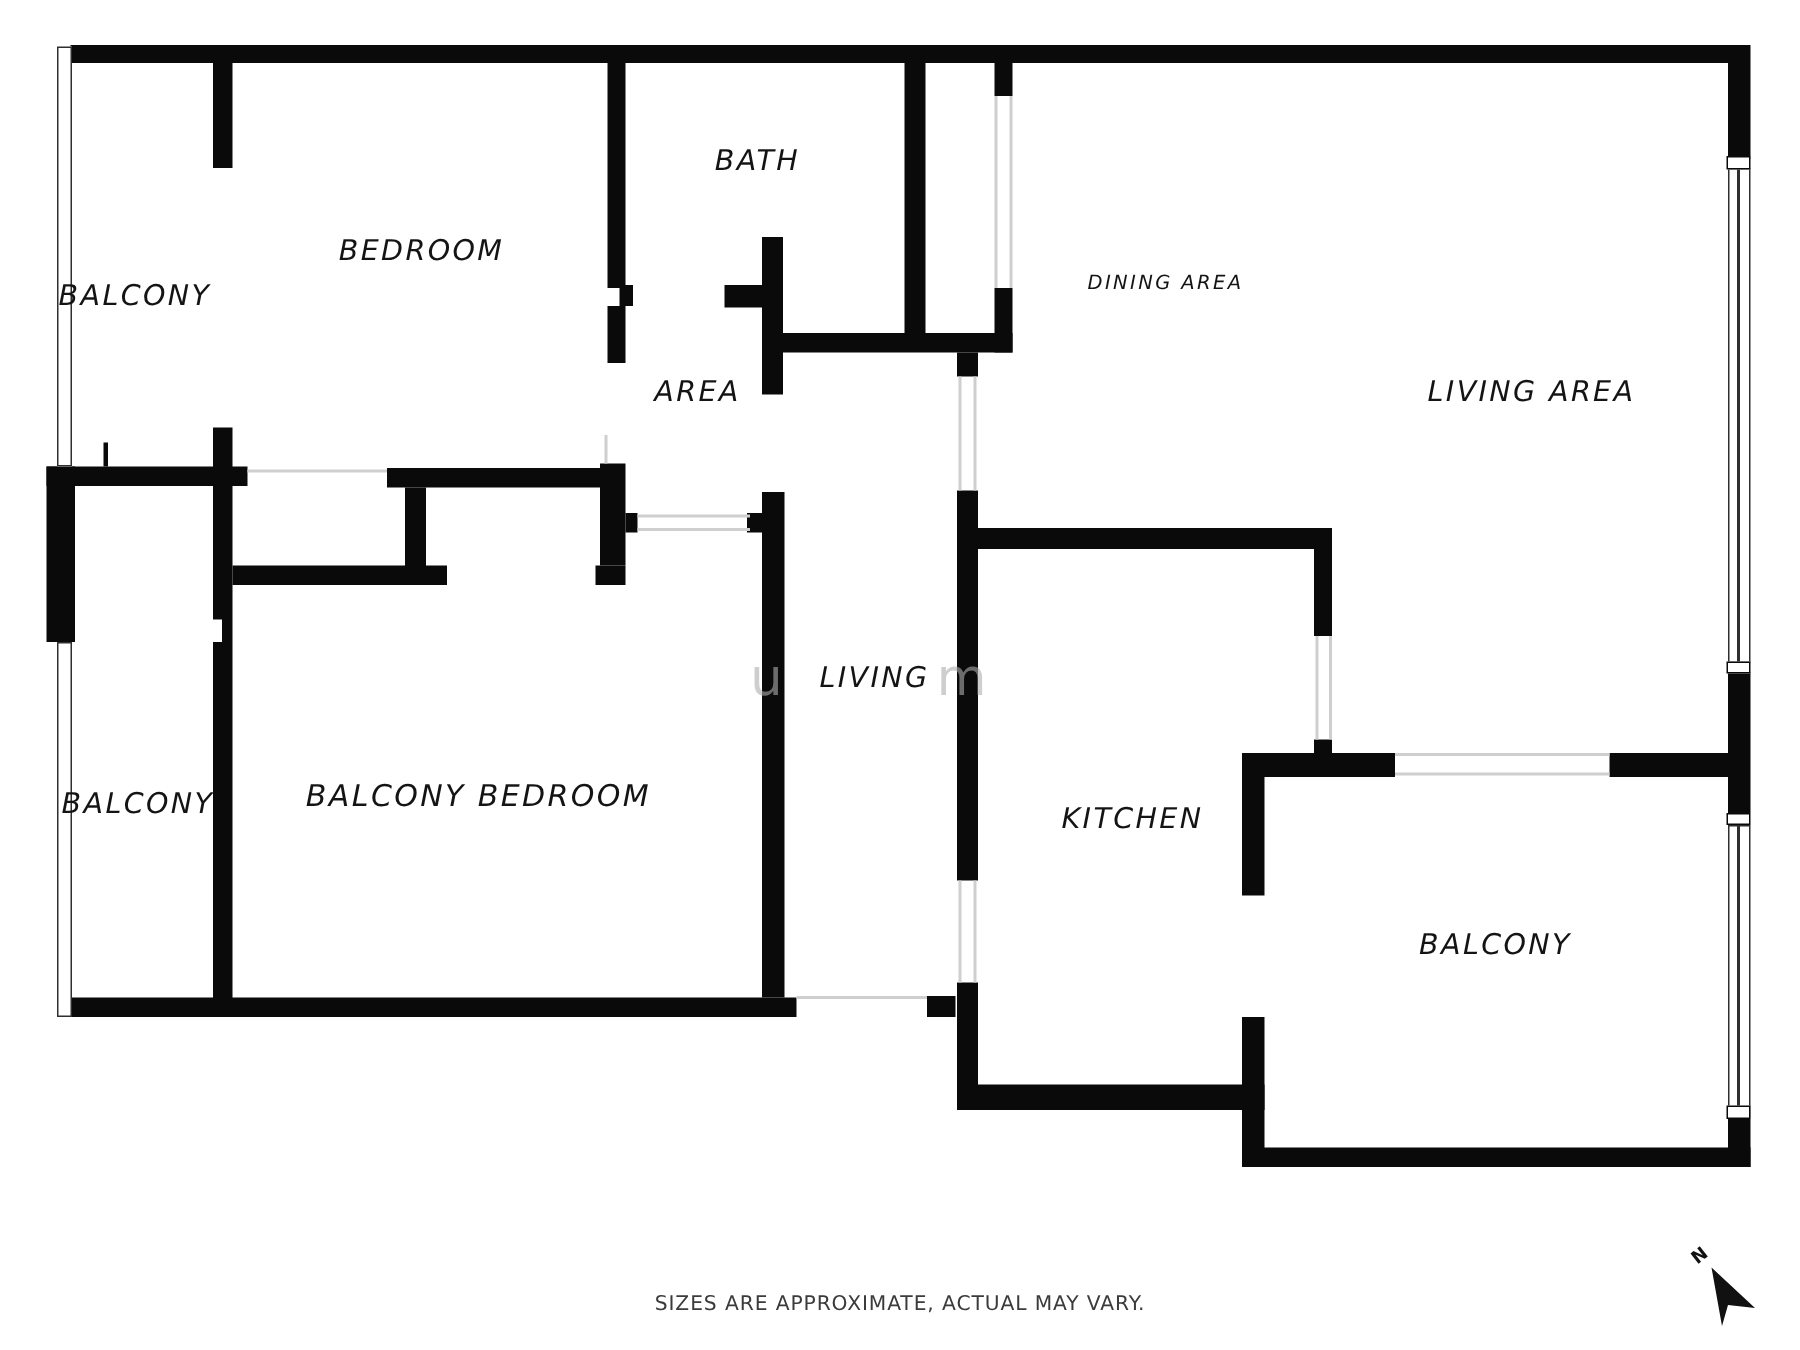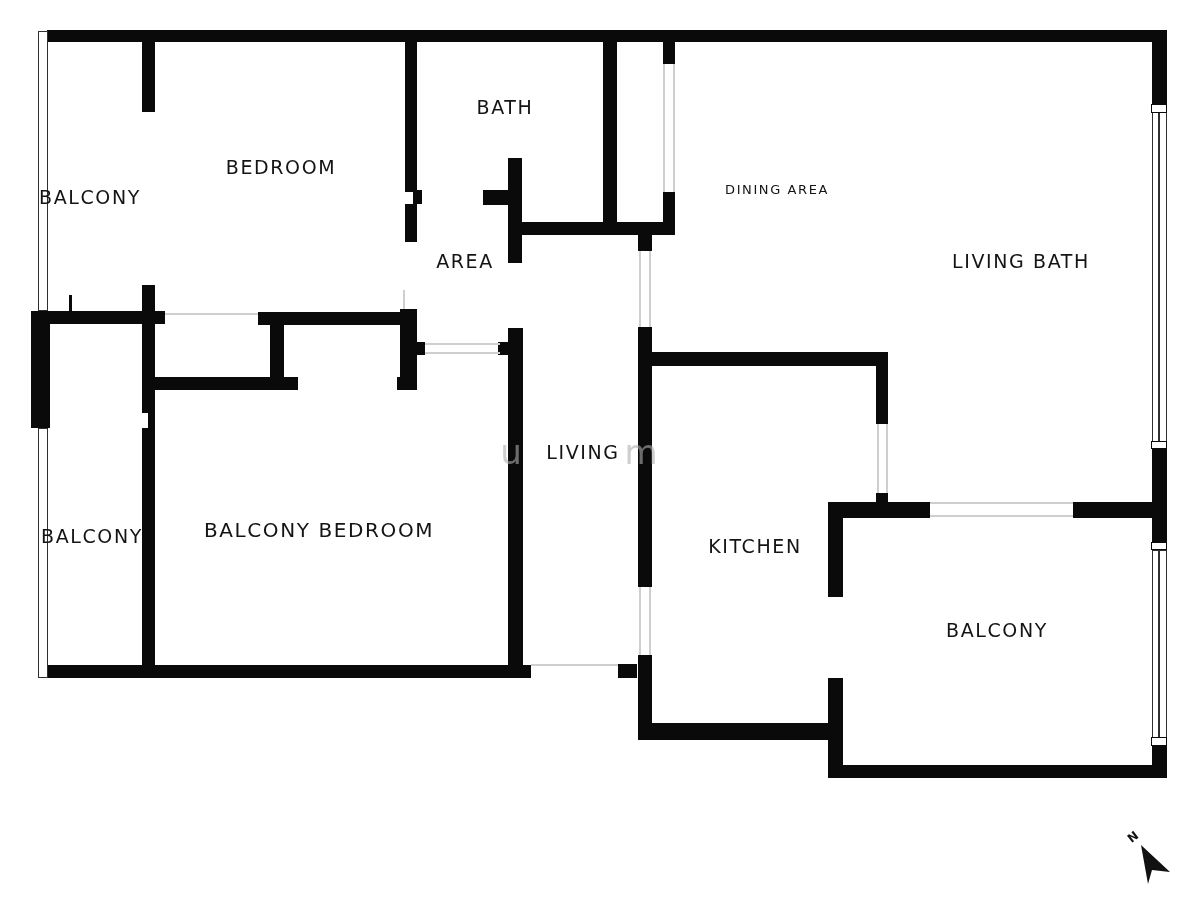--- a/index.html
+++ b/index.html
@@ -12,7 +12,7 @@
   .centerline{position:absolute;background:#2f2f2f;}
   .cap{position:absolute;background:#ffffff;border:1.6px solid #0a0a0a;box-sizing:border-box;}
   .room-label{position:absolute;transform:translate(-50%,-50%);color:#141414;
-        letter-spacing:1.6px;white-space:nowrap;font-weight:400;}
+        letter-spacing:1.6px;white-space:nowrap;font-weight:400;font-style:italic;}
   .watermark-letter{position:absolute;transform:translate(-50%,-50%);color:#aeaeae;
         opacity:.6;font-size:34px;font-weight:400;}
   .footer-note{position:absolute;left:600px;top:869px;transform:translate(-50%,-50%);

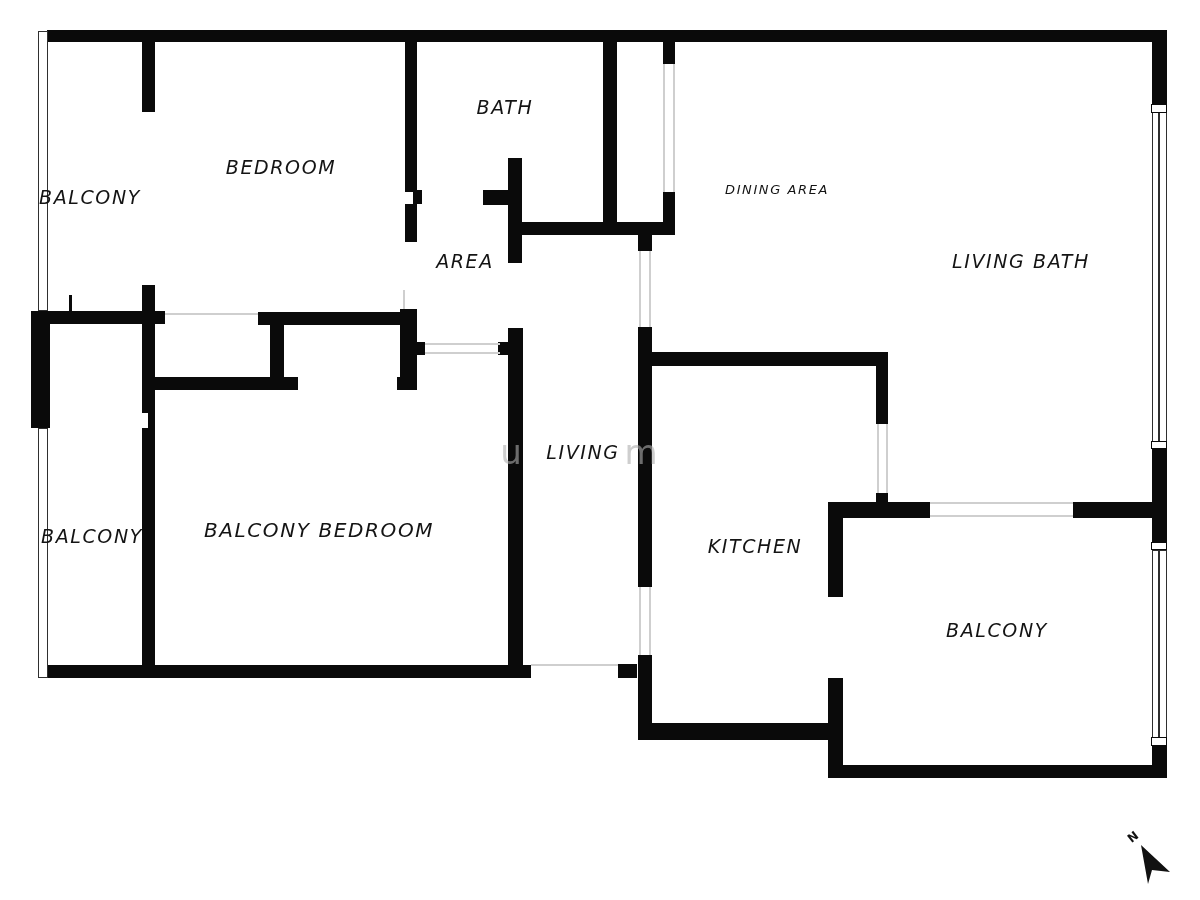--- a/index.html
+++ b/index.html
@@ -99,7 +99,7 @@
       <div class="room-label" style="left: 505px; top: 107px; font-size: 19px;">BATH</div>
       <div class="room-label" style="left: 465px; top: 261px; font-size: 19px;">AREA</div>
       <div class="room-label" style="left: 777px; top: 189px; font-size: 13px;">DINING AREA</div>
-      <div class="room-label" style="left: 1021px; top: 261px; font-size: 19px;">LIVING BATH</div>
+      <div class="room-label" style="left: 1021px; top: 261px; font-size: 19px;">LIVING AREA</div>
       <div class="room-label" style="left: 92px; top: 536px; font-size: 19px;">BALCONY</div>
       <div class="room-label" style="left: 319px; top: 530px; font-size: 20px;">BALCONY BEDROOM</div>
       <div class="room-label" style="left: 583px; top: 452px; font-size: 19px;">LIVING</div>

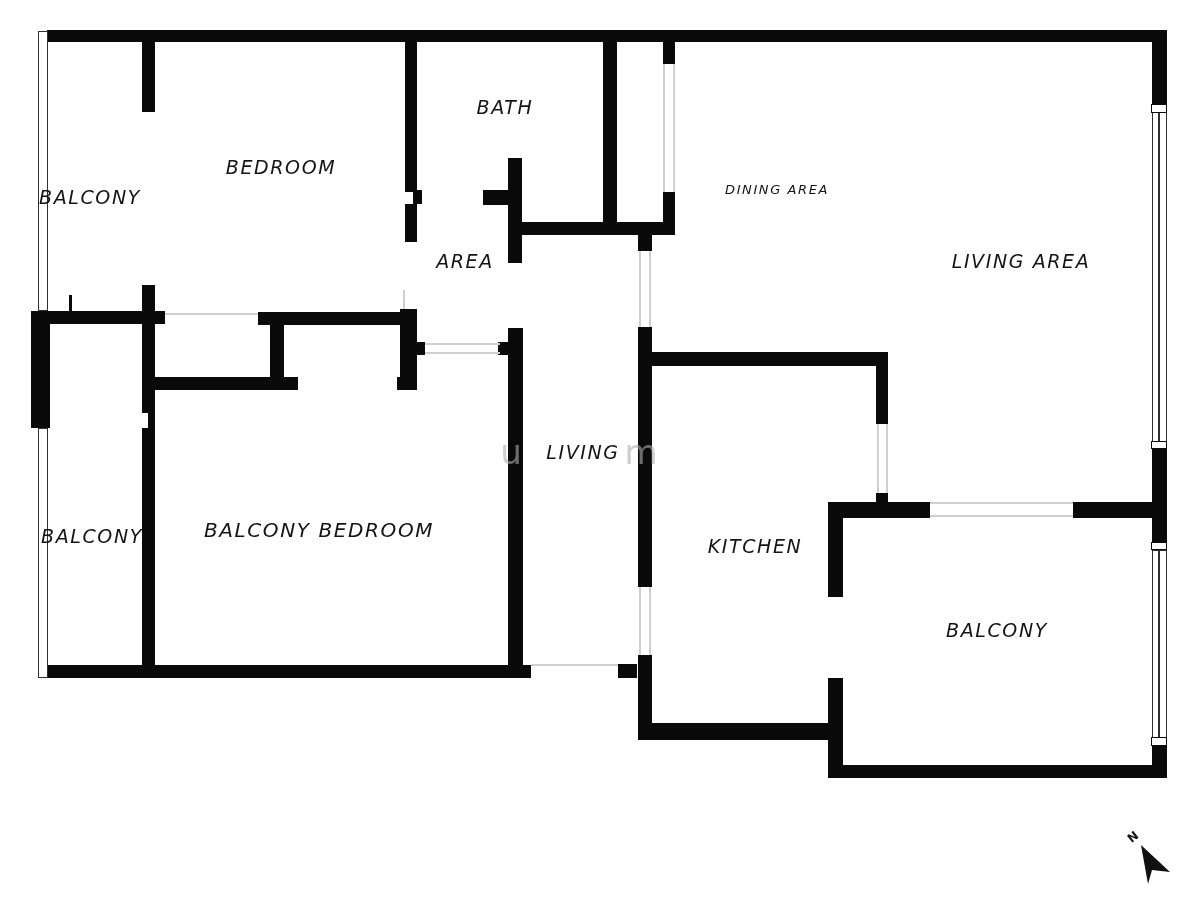--- a/index.html
+++ b/index.html
@@ -109,6 +109,7 @@
       <div class="watermark-letter" style="left: 641px; top: 452px;">m</div>
     </div>
 
+  <div class="footer-note">SIZES ARE APPROXIMATE, ACTUAL MAY VARY.</div>
 
   <div class="north">
     <span class="n-label">N</span>

